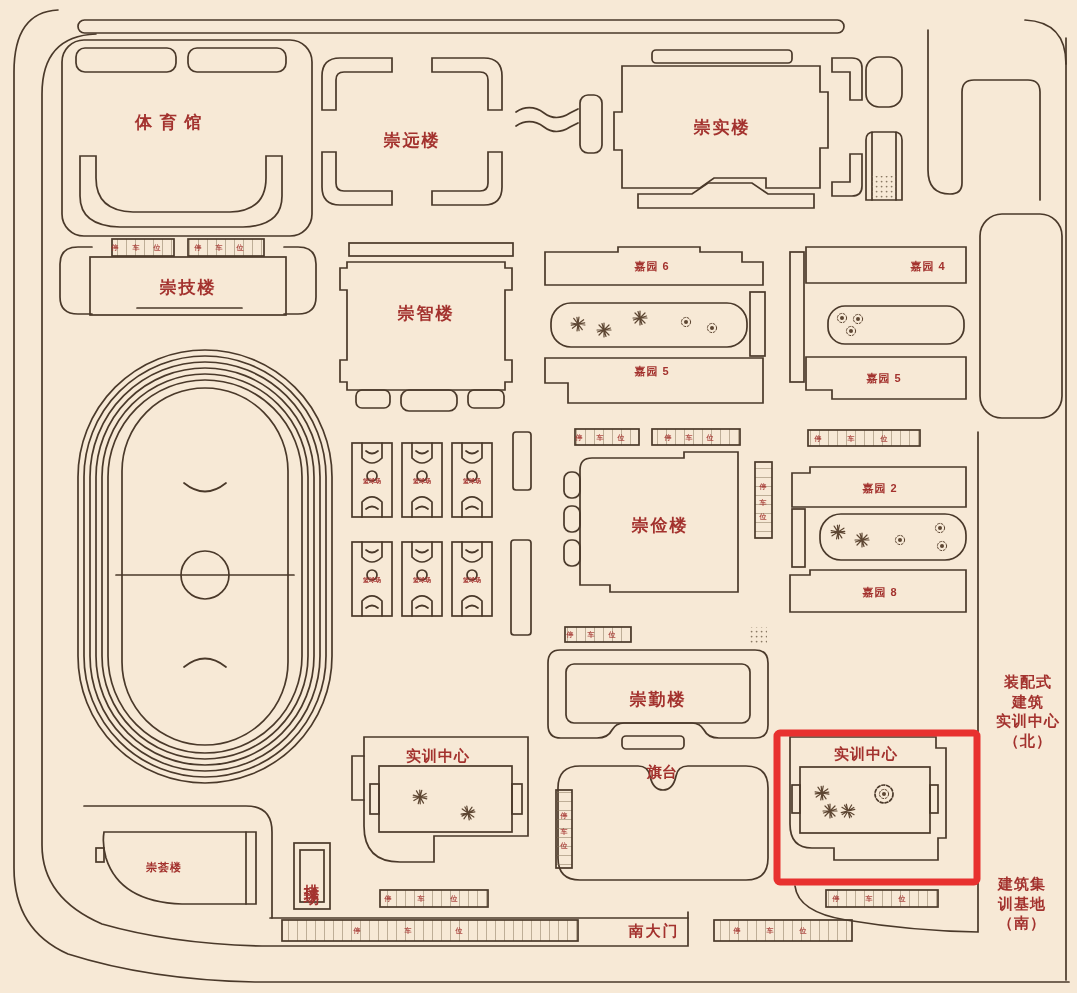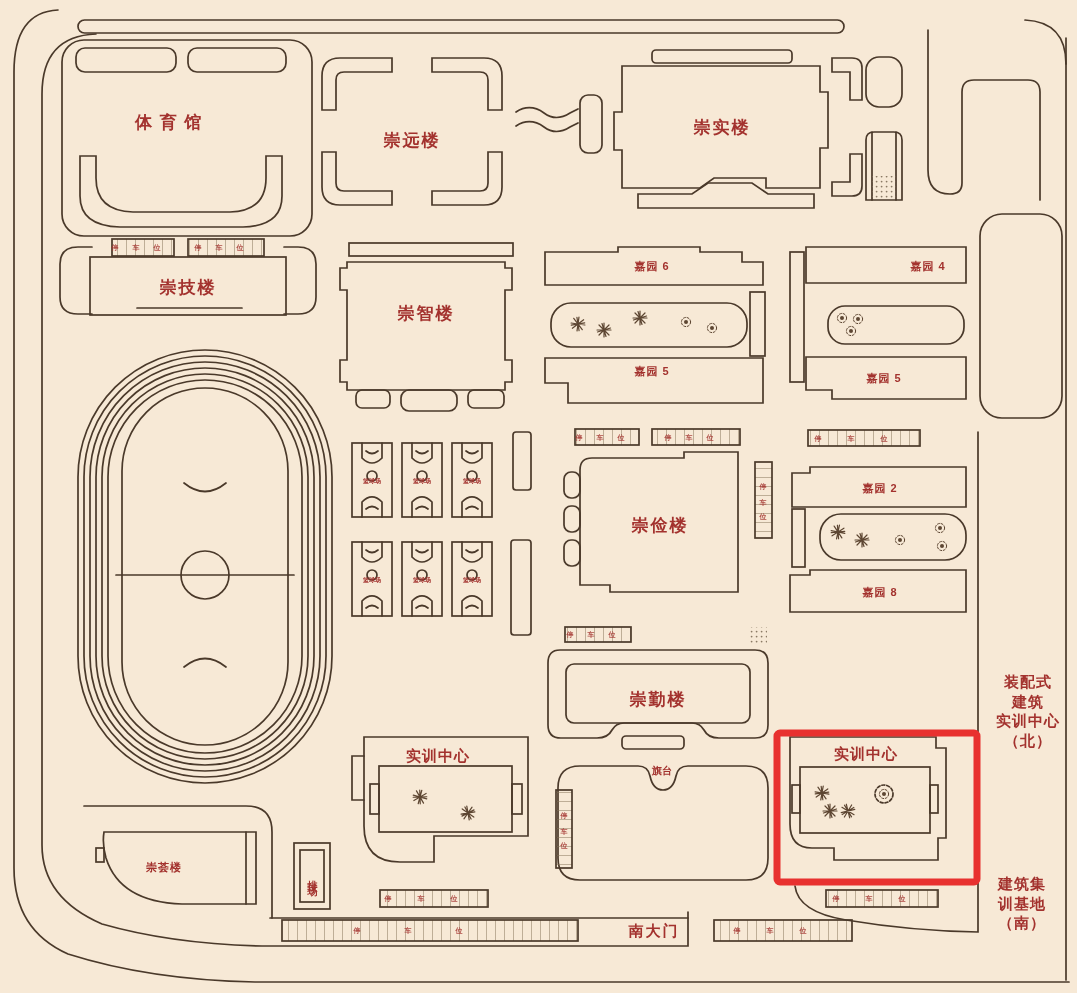--- a/index.html
+++ b/index.html
@@ -12,7 +12,7 @@
   .s17{font-size:17px;letter-spacing:2px;}
   .s16{font-size:11px;letter-spacing:1px;text-align:center;}
   .s15{font-size:15px;letter-spacing:1px;}
-  .s13{font-size:10px;}
+  .s13{font-size:15px;}
   .s6{font-size:6px;letter-spacing:0;}
   .sp{letter-spacing:.45em;margin-top:8px;}
   .vert{writing-mode:vertical-rl;letter-spacing:3px;}

